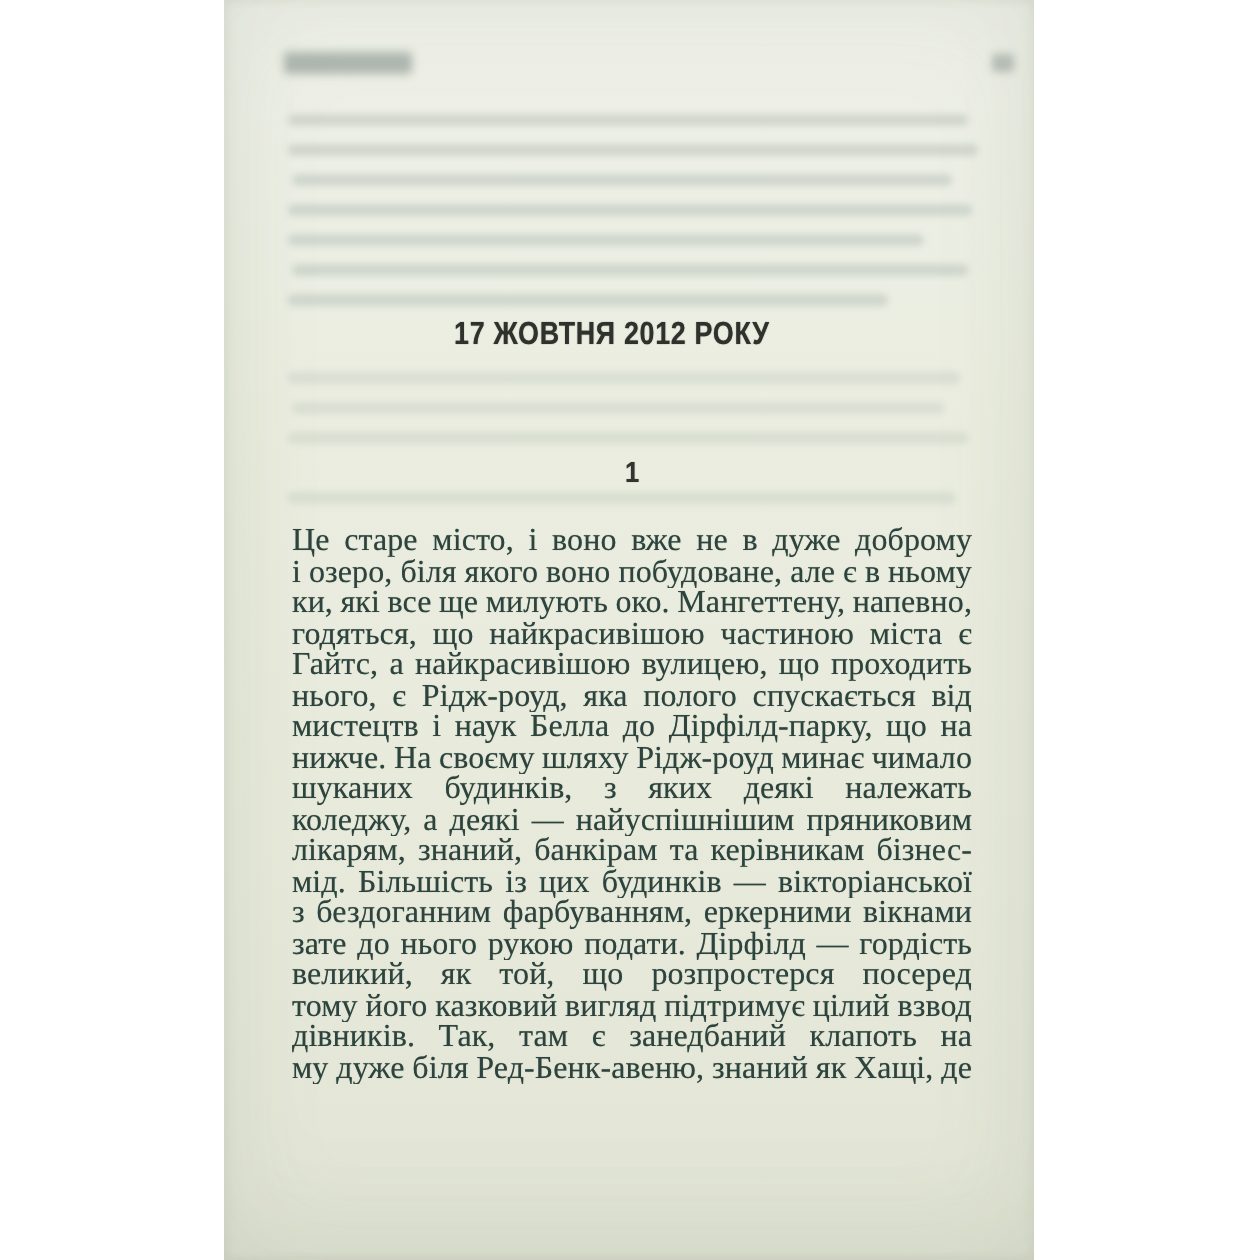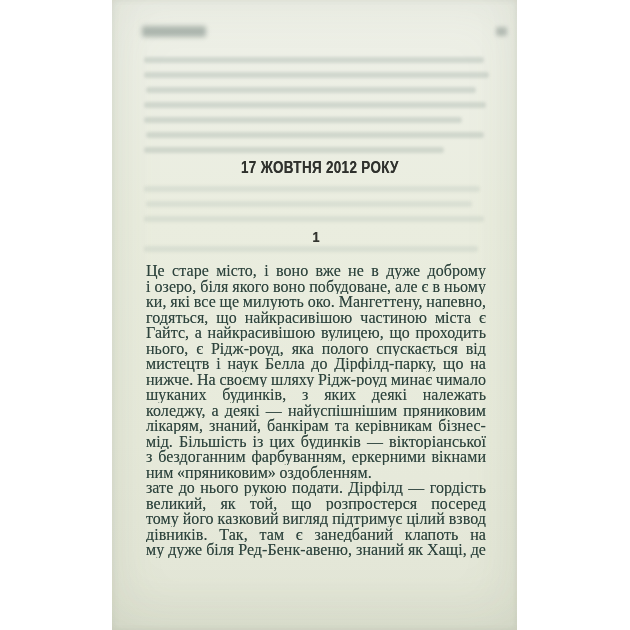--- a/index.html
+++ b/index.html
@@ -54,7 +54,7 @@
   
   .heading-row {
     position: absolute;
-    left: 38px;
+    left: 24px;
     top: 158px;
     width: 340px;
     height: 20px;

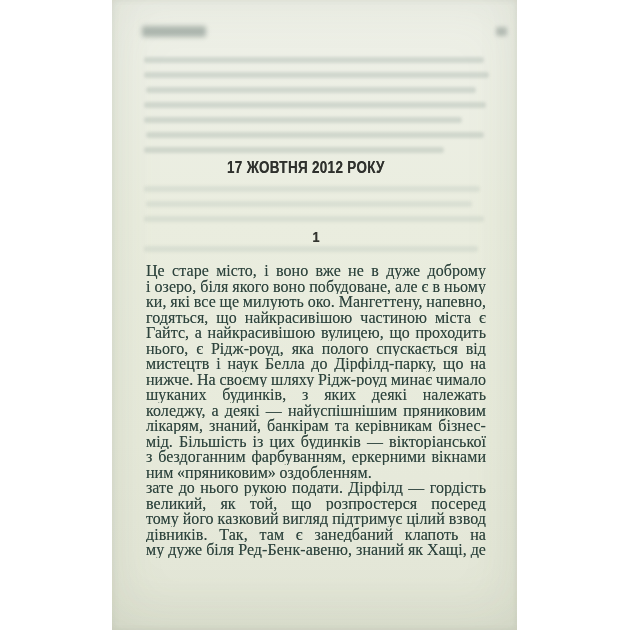--- a/index.html
+++ b/index.html
@@ -156,7 +156,6 @@
       <div class="text-line">лікарям, знаний, банкірам та керівникам бізнес-піра-</div>
       <div class="text-line">мід. Більшість із цих будинків — вікторіанської епохи,</div>
       <div class="text-line">з бездоганним фарбуванням, еркерними вікнами й ряс-</div>
-      <div class="text-line flush">ним «пряниковим» оздобленням.</div>
       <div class="text-line">зате до нього рукою подати. Дірфілд — гордість міста,</div>
       <div class="text-line">великий, як той, що розпростерся посеред Мангеттену,</div>
       <div class="text-line">тому його казковий вигляд підтримує цілий взвод са-</div>

